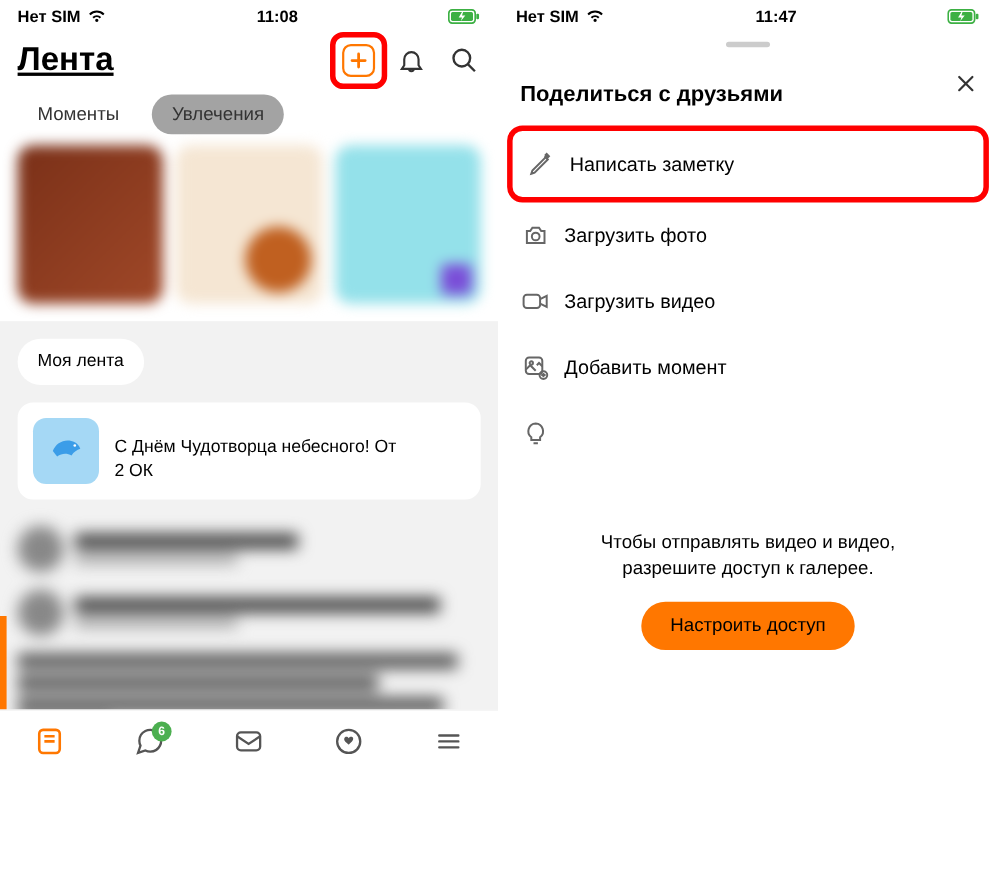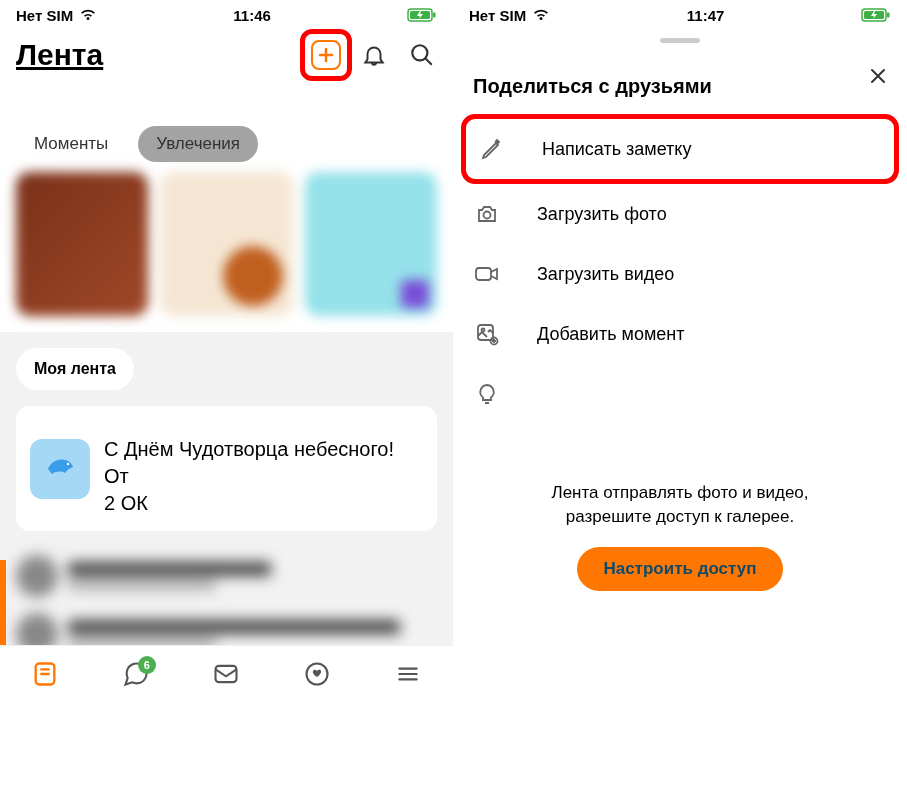--- a/index.html
+++ b/index.html
@@ -87,7 +87,7 @@
           </svg>
       </span>
     </div>
-    <span>11:46</span>
+    <span>11:08</span>
     <div class="status-right">
       <span class="battery-icon">
         <svg width="30" height="14" viewBox="0 0 30 14">

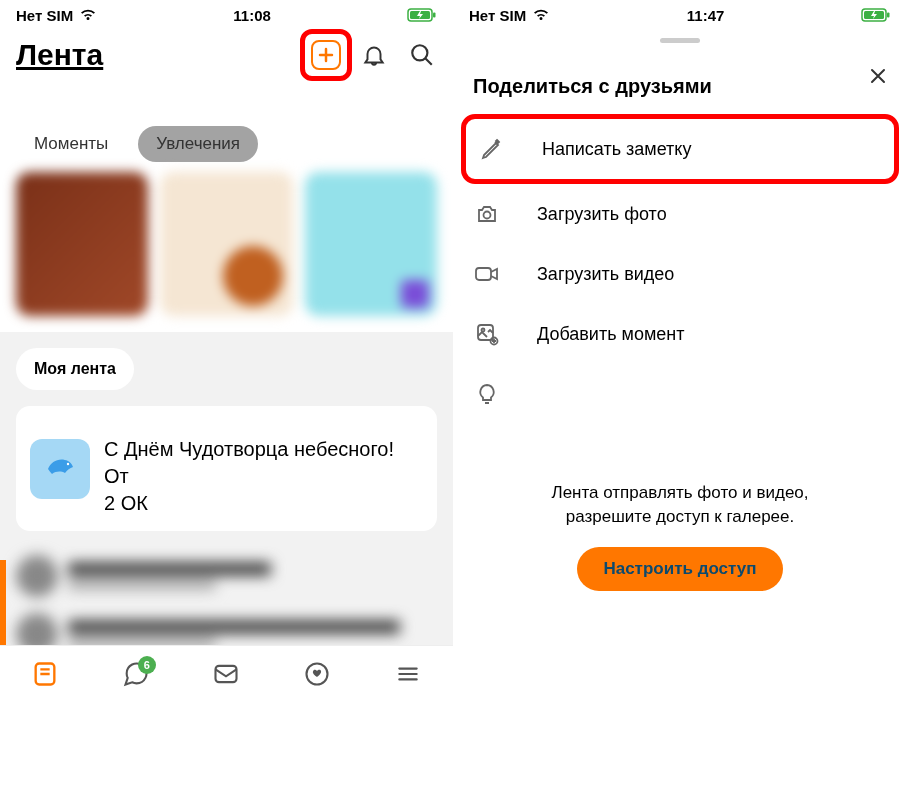--- a/index.html
+++ b/index.html
@@ -22,7 +22,7 @@
 .add-btn { width: 30px; height: 30px; border: 2.5px solid #ff7700; border-radius: 8px; display: flex; align-items: center; justify-content: center; color: #ff7700; font-size: 20px; font-weight: 700; }
 
 .tabs { display: flex; gap: 12px; padding: 10px 16px; align-items: center; }
-.tab { font-size: 17px; padding: 8px 18px; border-radius: 20px; color: #333; margin-top: 40px; }
+.tab { font-size: 17px; padding: 8px 18px; border-radius: 20px; color: #333; }
 .tab.active { background: #a3a3a3; }
 
 .cards { display: flex; gap: 12px; padding: 0 16px 16px; height: 160px; filter: blur(6px); }

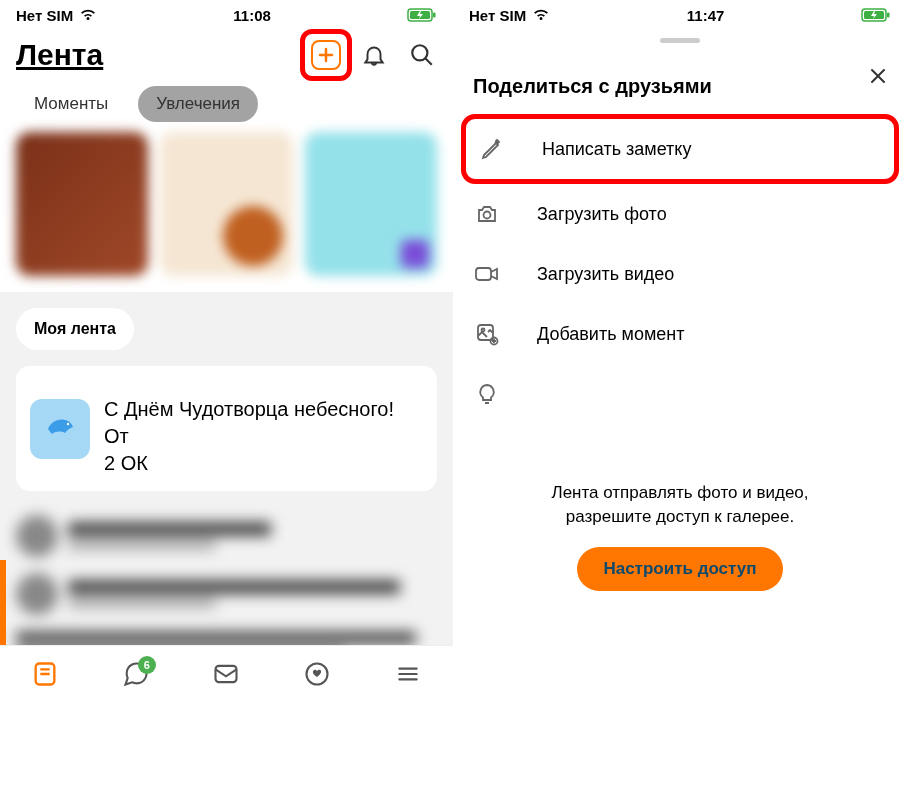--- a/index.html
+++ b/index.html
@@ -65,7 +65,7 @@
 .close-btn { font-size: 18px; color: #333; }
 
 .options { padding: 4px 14px; }
-.option { display: flex; align-items: center; gap: 36px; padding: 16px 6px; font-size: 18px; }
+.option { display: flex; align-items: center; gap: 12px; padding: 16px 6px; font-size: 18px; }
 .option-highlight { border: 5px solid #f00; border-radius: 14px; margin: 0 -6px; padding: 16px 12px; }
 .option-icon { width: 28px; height: 28px; display: flex; align-items: center; justify-content: center; color: #666; }
 .option-icon svg { display: block; }

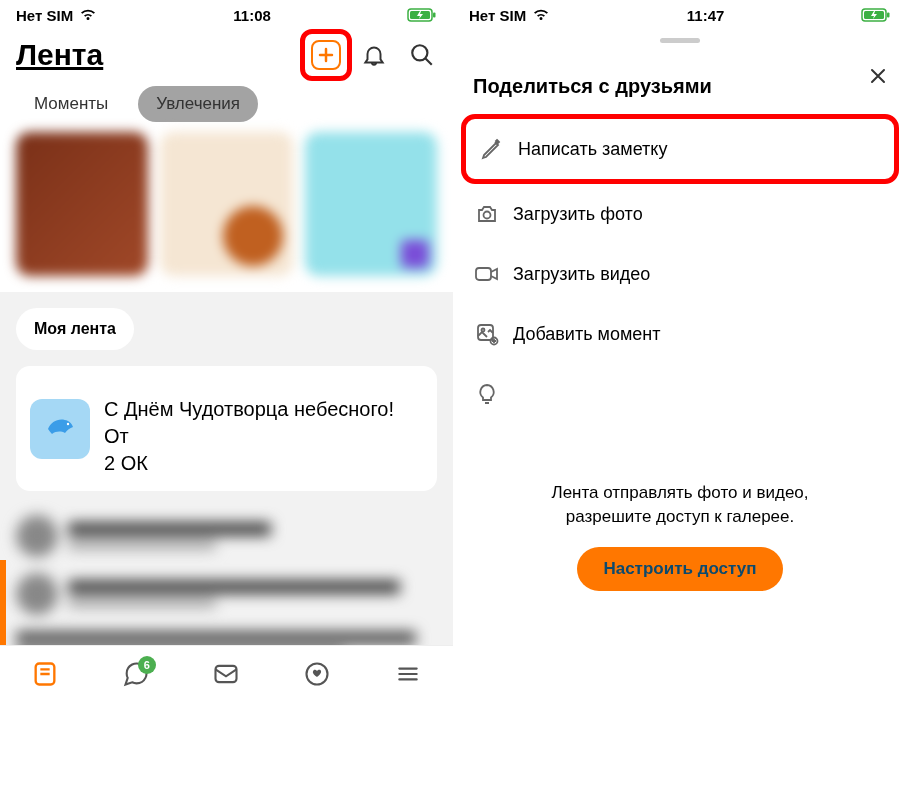--- a/index.html
+++ b/index.html
@@ -35,7 +35,7 @@
 
 .content-bg { background: #f2f2f2; padding: 16px 0 0; }
 .chips { display: flex; gap: 14px; padding: 0 16px 16px; align-items: center; }
-.chip { background: #fff; border-radius: 22px; padding: 12px 18px; font-size: 16px; font-weight: 700; display: flex; align-items: center; gap: 8px; }
+.chip { background: #fff; border-radius: 22px; padding: 12px 18px; font-size: 16px; font-weight: 400; display: flex; align-items: center; gap: 8px; }
 .sparkle { width: 22px; height: 22px; }
 .sparkle svg { display: block; }
 

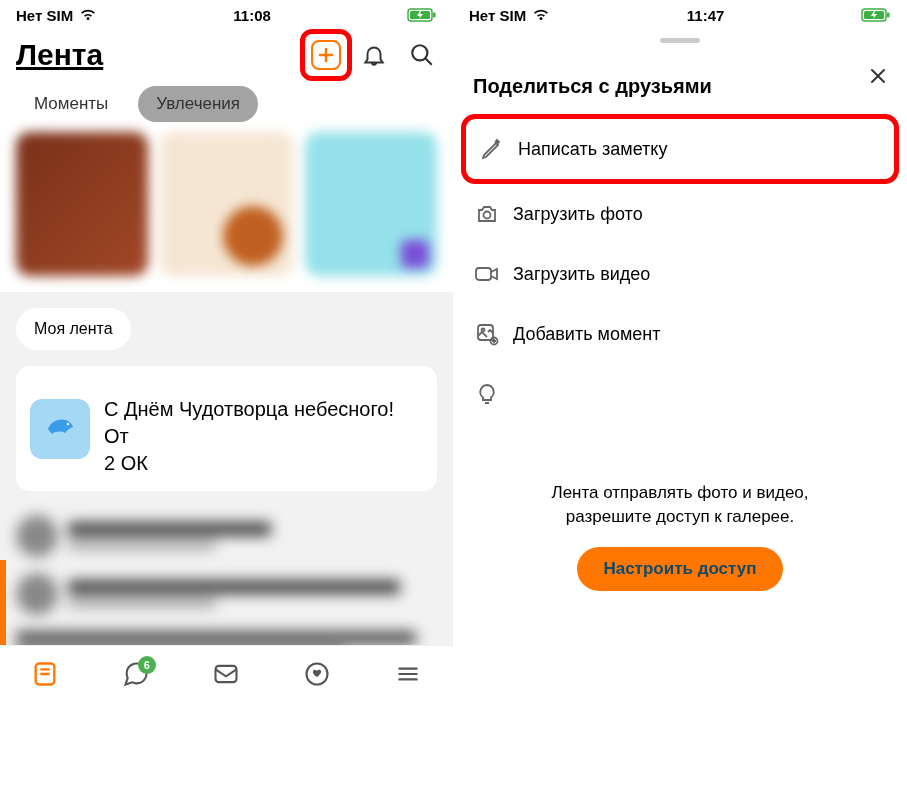--- a/index.html
+++ b/index.html
@@ -42,7 +42,7 @@
 .promo { background: #fff; border-radius: 14px; margin: 0 16px 16px; padding: 14px; display: flex; align-items: center; gap: 14px; }
 .promo-icon { width: 60px; height: 60px; background: #a5d8f5; border-radius: 12px; display: flex; align-items: center; justify-content: center; }
 .promo-icon svg { width: 40px; height: 40px; }
-.promo-text { font-size: 20px; line-height: 1.35; flex: 1; margin-top: 16px; }
+.promo-text { font-size: 16px; line-height: 1.35; flex: 1; margin-top: 16px; }
 
 .feed { padding: 0 16px; filter: blur(7px); }
 .feed-item { display: flex; gap: 10px; align-items: center; padding: 8px 0; }

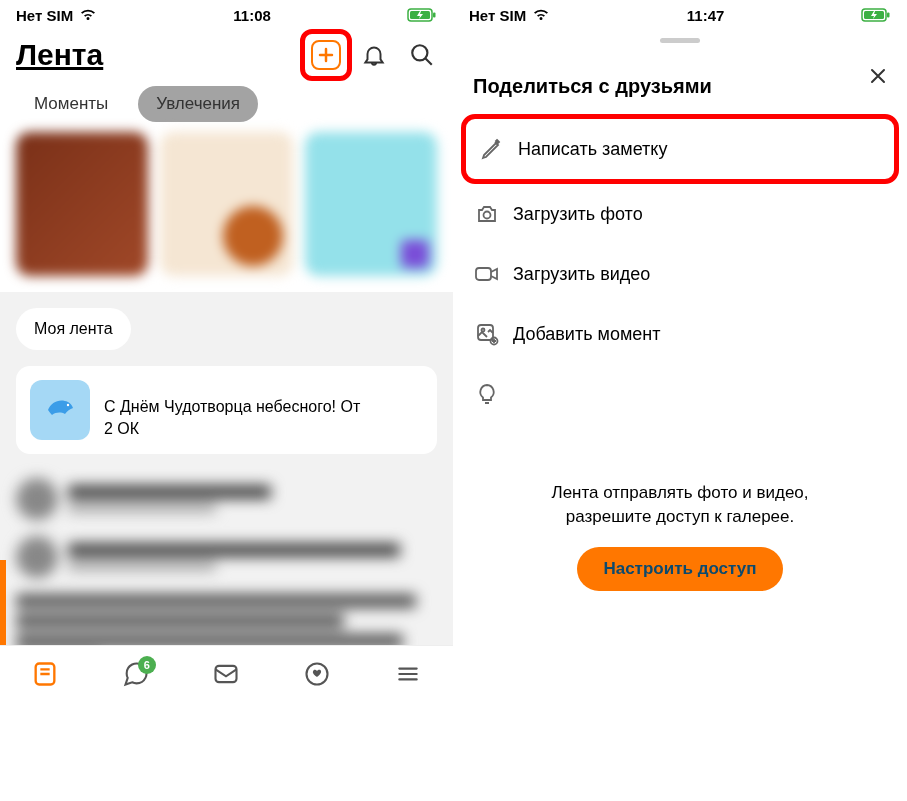--- a/index.html
+++ b/index.html
@@ -296,7 +296,7 @@
 
   <div class="permission">
     <div class="perm-text">
-      <span>Лента отправлять фото и видео,</span><br>
+      <span>Чтобы отправлять видео и видео,</span><br>
       <span>разрешите доступ к галерее.</span>
     </div>
     <div class="perm-btn">Настроить доступ</div>

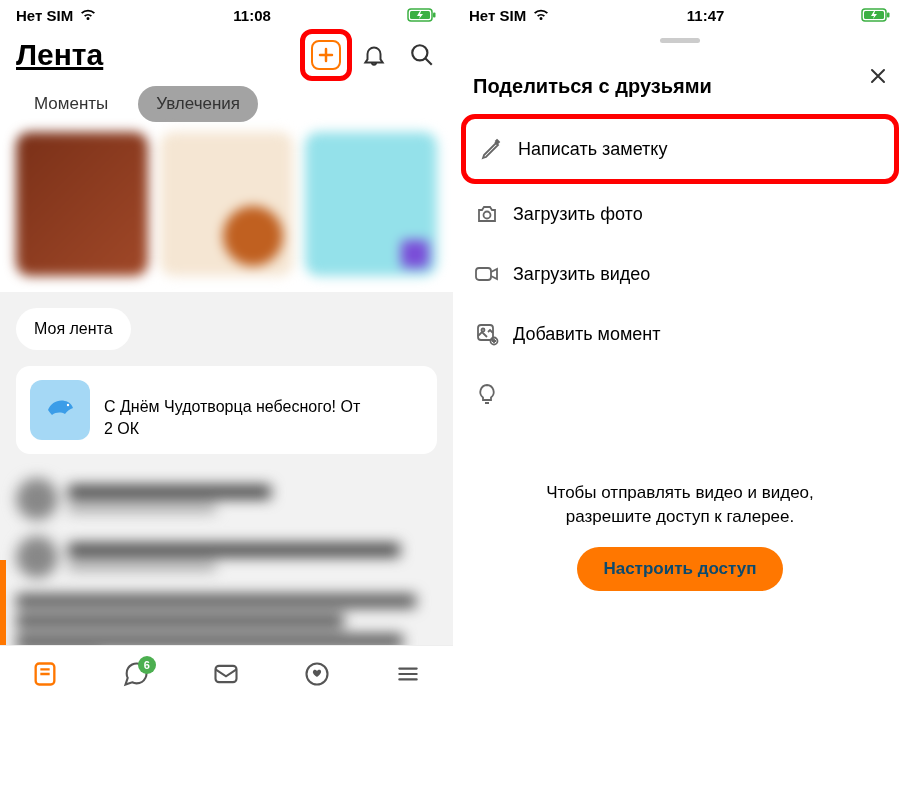--- a/index.html
+++ b/index.html
@@ -72,7 +72,7 @@
 
 .permission { position: absolute; bottom: 110px; left: 0; right: 0; text-align: center; padding: 0 40px; }
 .perm-text { font-size: 17px; line-height: 1.4; margin-bottom: 18px; }
-.perm-btn { display: inline-block; background: #ff7700; color: #0c4a6e; padding: 12px 26px; border-radius: 24px; font-size: 17px; font-weight: 700; }
+.perm-btn { display: inline-block; background: #ff7700; color: #000000; padding: 12px 26px; border-radius: 24px; font-size: 17px; font-weight: 400; }
 </style>
 </head>
 <body>

